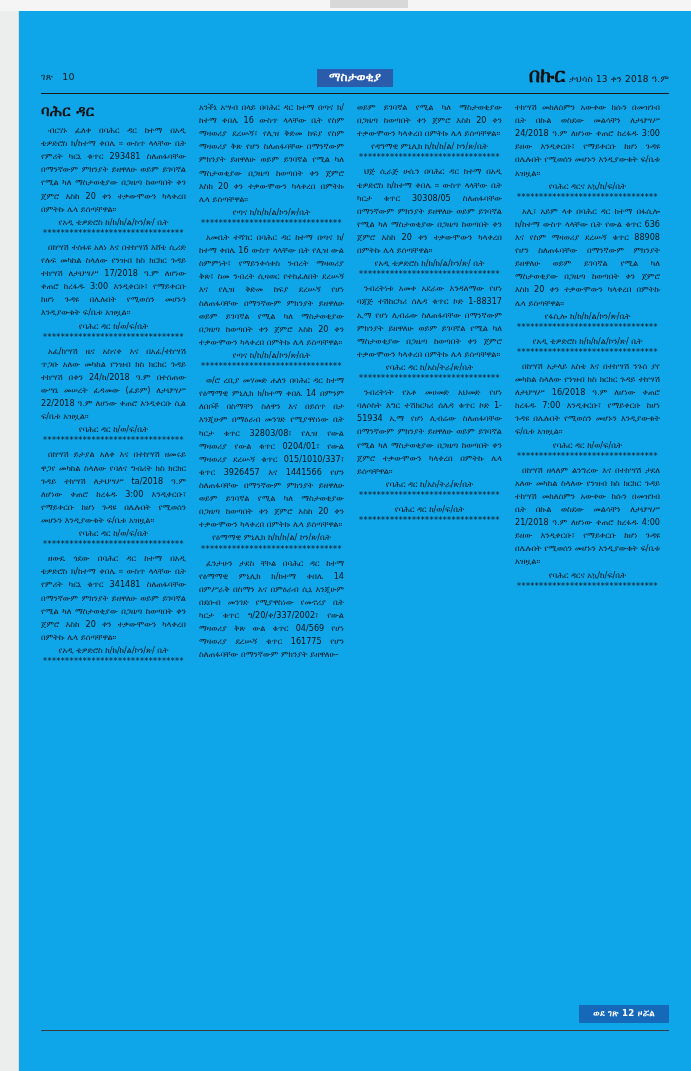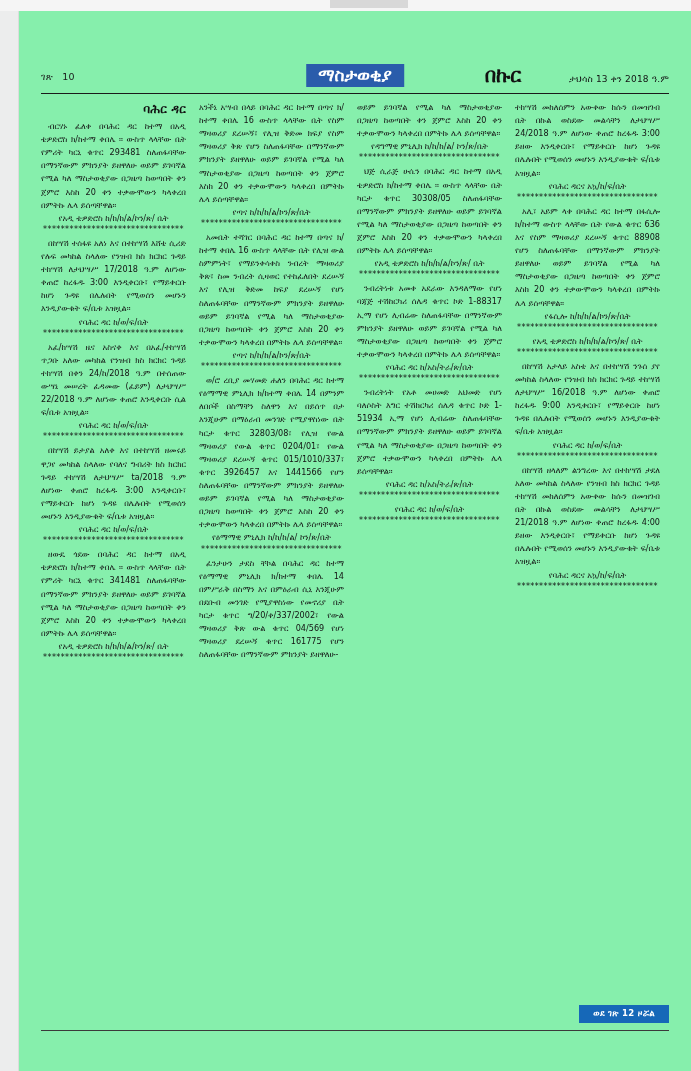--- a/index.html
+++ b/index.html
@@ -45,7 +45,7 @@
     left: 19px;
     width: 672px;
     height: 1060px;
-    background: #86efac;
+    background: #0ea5e9;
   }
   
   .masthead {

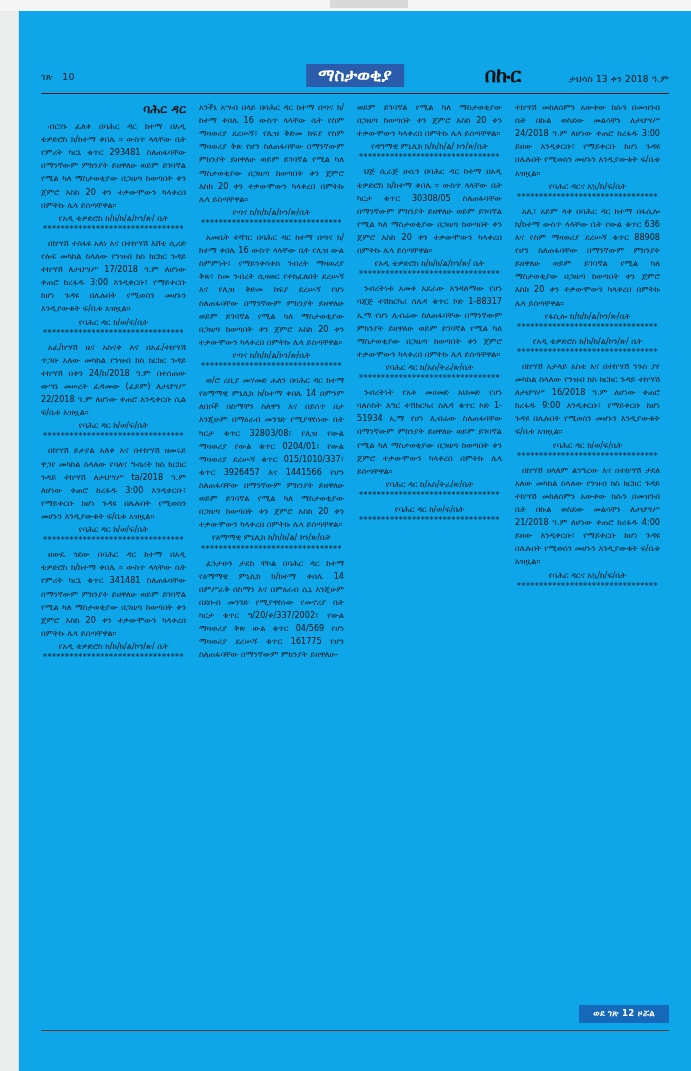--- a/index.html
+++ b/index.html
@@ -69,7 +69,7 @@
     bottom: 4px;
     background: #2a5cab;
     color: #ffffff;
-    font-size: 17px;
+    font-size: 12px;
     font-weight: bold;
     padding: 2px 12px 3px 12px;
     line-height: 1.08;

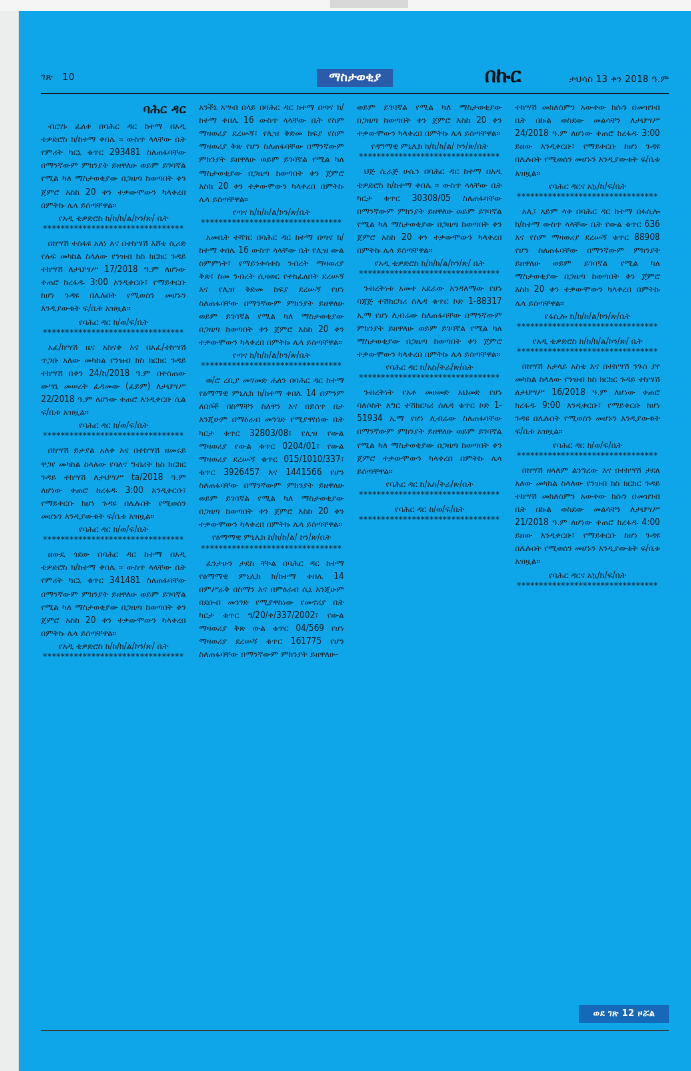--- a/index.html
+++ b/index.html
@@ -82,7 +82,6 @@
     display: flex;
     align-items: baseline;
     white-space: nowrap;
-    gap: 44px;
   }
   .nameplate-title {
     font-size: 20px;

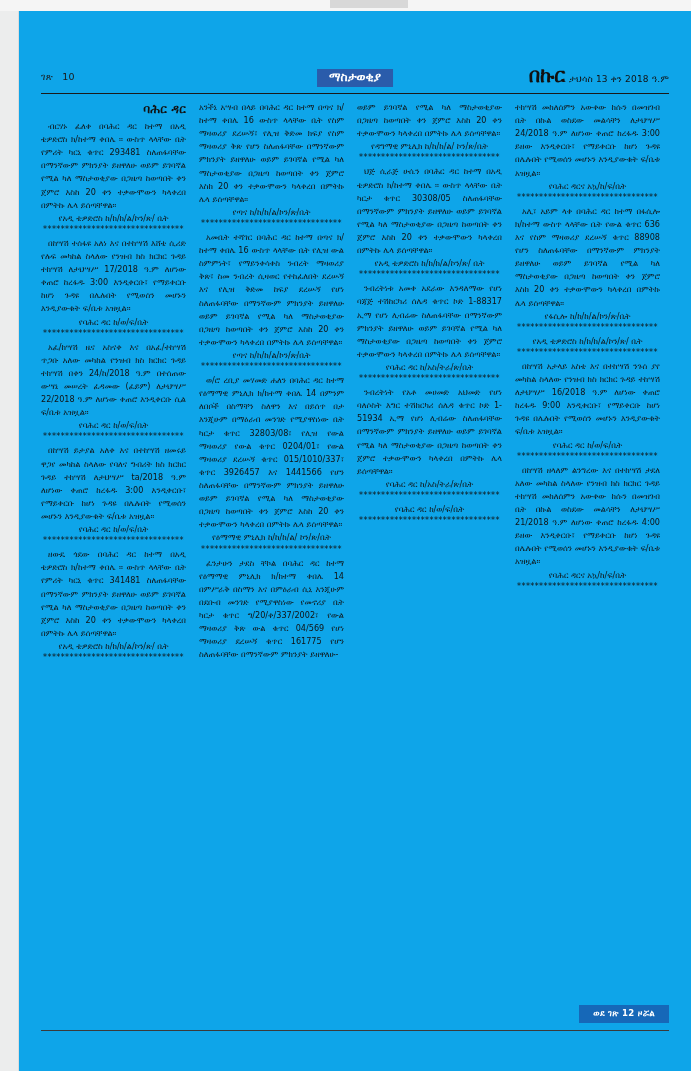--- a/index.html
+++ b/index.html
@@ -113,8 +113,8 @@
     overflow: hidden;
   }
   .section-head {
-    text-align: right;
-    font-size: 12px;
+    text-align: left;
+    font-size: 15px;
     font-weight: bold;
     color: #111;
     margin: 1px 0 4px 0;

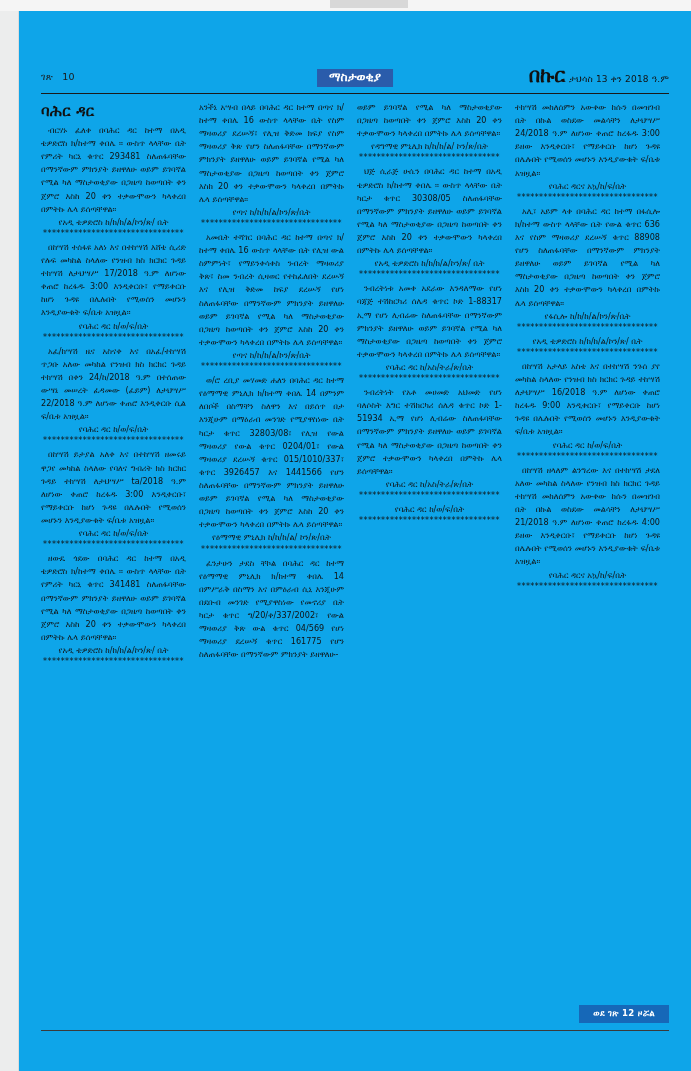--- a/index.html
+++ b/index.html
@@ -293,7 +293,7 @@
           <div class="sep">********************************</div>
         </div>
         <div class="notice">
-          <p>በከሣሽ አታላይ አስቴ እና በተከሣሽ ንጉሰ ያየ መካከል ስላለው የንዝብ ክስ ክርክር ጉዳይ ተከሣሽ ለታህሣሥ 16/2018 ዓ.ም ለሆነው ቀጠሮ ከረፋዱ 9:00 እንዲቀርቡ፣ የማይቀርቡ ከሆነ ጉዳዩ በሌሉበት የሚወሰን መሆኑን እንዲያውቁት ፍ/ቤቱ አዝዟል።</p>
+          <p>በከሣሽ አታላይ አስቴ እና በተከሣሽ ንጉሰ ያየ መካከል ስላለው የንዝብ ክስ ክርክር ጉዳይ ተከሣሽ ለታህሣሥ 16/2018 ዓ.ም ለሆነው ቀጠሮ ከረፋዱ 7:00 እንዲቀርቡ፣ የማይቀርቡ ከሆነ ጉዳዩ በሌሉበት የሚወሰን መሆኑን እንዲያውቁት ፍ/ቤቱ አዝዟል።</p>
           <div class="signature">የባሕር ዳር ከ/ወ/ፍ/ቤት</div>
           <div class="sep">********************************</div>
         </div>

